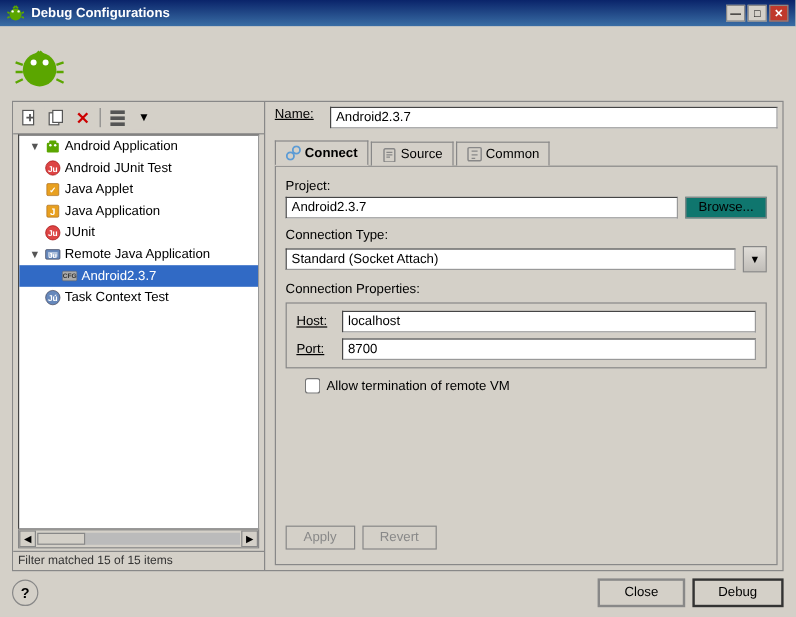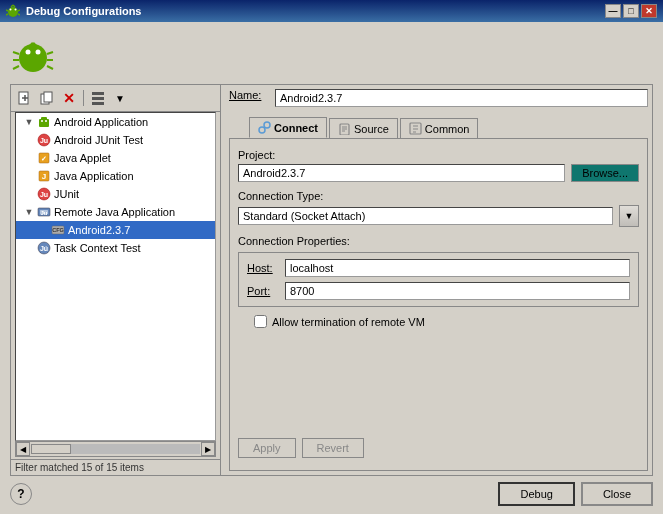--- a/index.html
+++ b/index.html
@@ -251,7 +251,6 @@
       border-bottom: 1px solid #d4d0c8;
       z-index: 1;
       font-weight: bold;
-      margin-left: 20px;
     }
 
     

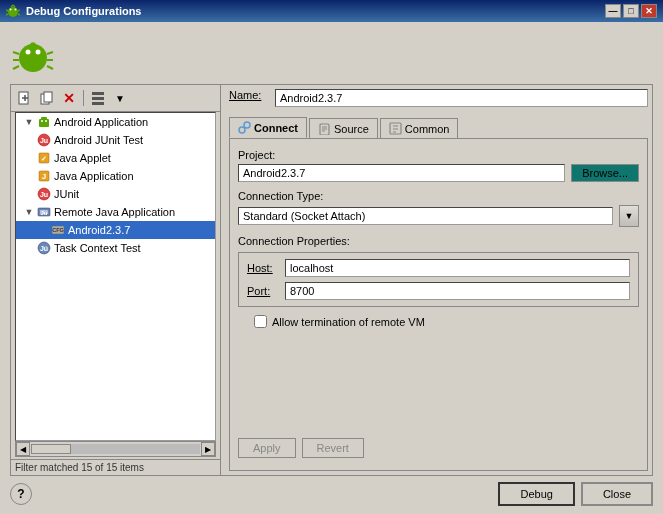--- a/index.html
+++ b/index.html
@@ -674,8 +674,8 @@
   <div class="dialog-footer">
     <div class="footer-help">?</div>
     <div class="footer-actions">
+      <button class="action-btn">Close</button>
       <button class="action-btn primary">Debug</button>
-      <button class="action-btn">Close</button>
     </div>
   </div>
 

